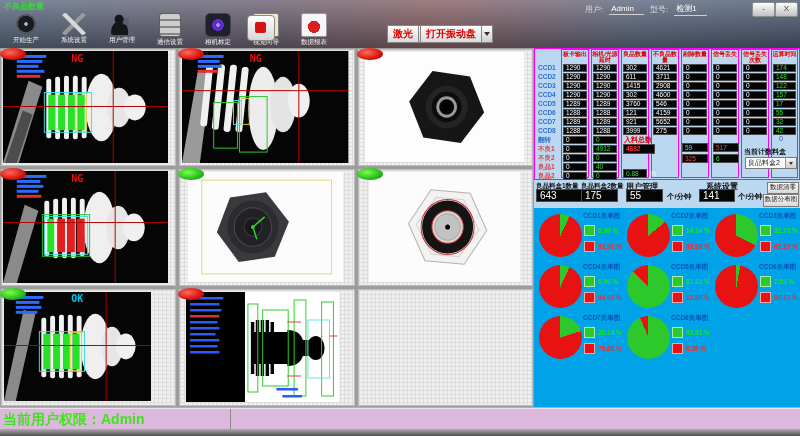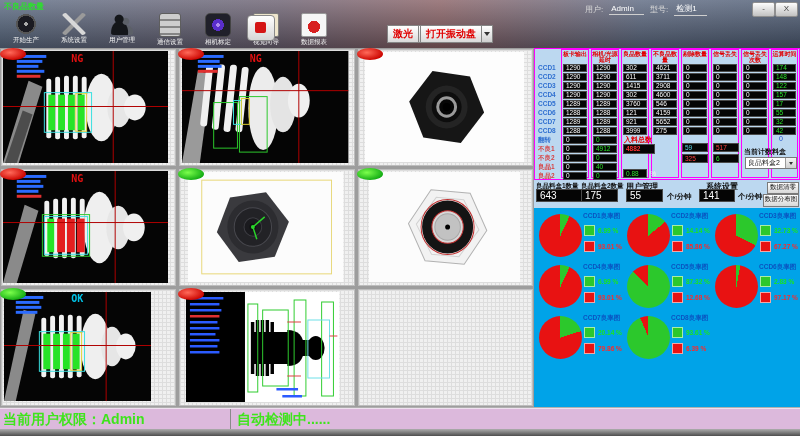--- a/index.html
+++ b/index.html
@@ -699,7 +699,6 @@
   <div id="statusbar">
     <span class="stext" id="st-left">当前用户权限：Admin</span>
     <span class="sdiv"></span>
-    <span class="stext" id="st-right">自动检测中......</span>
   </div>
   <div id="bottomstrip"></div>
 

